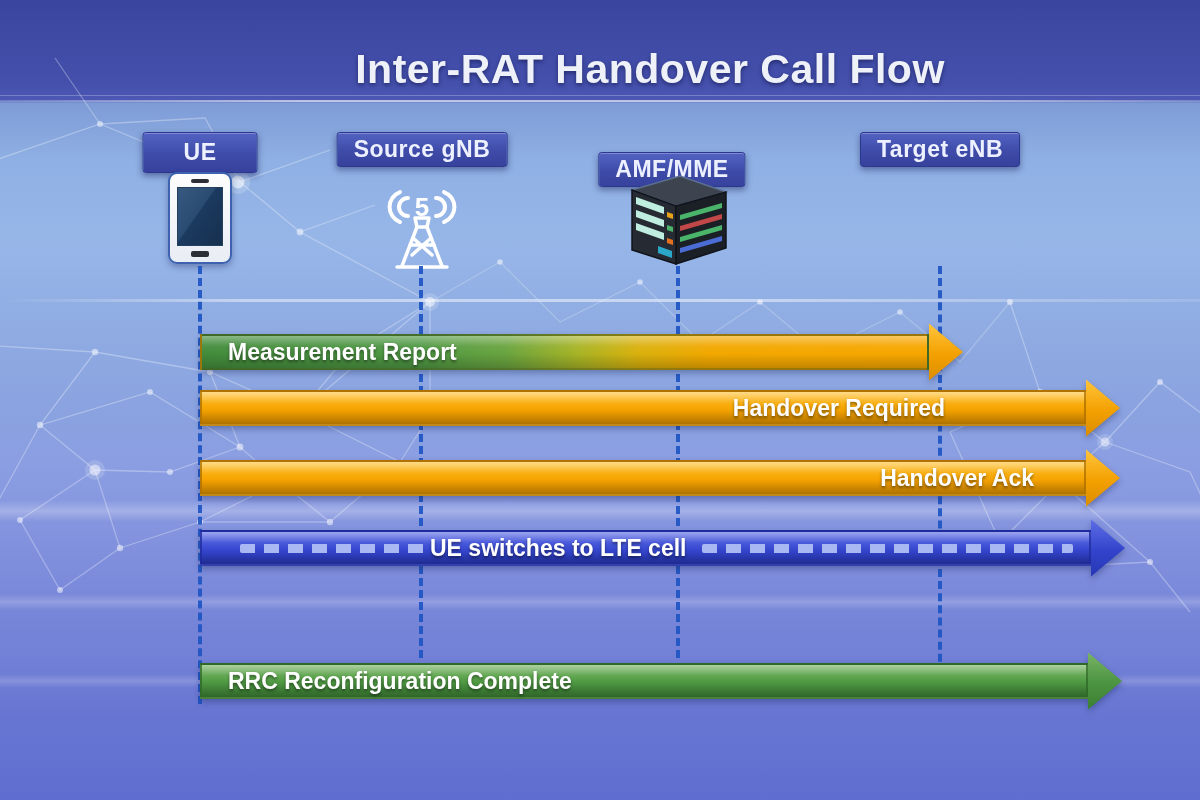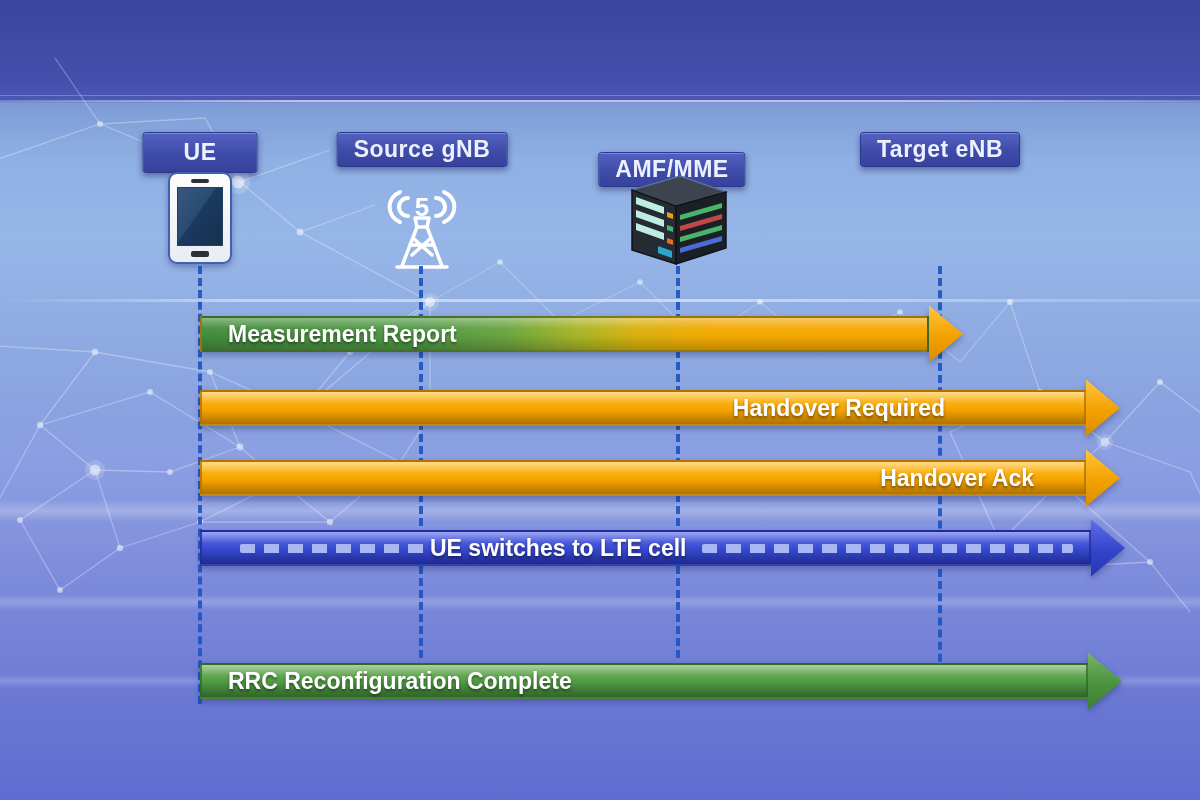--- a/index.html
+++ b/index.html
@@ -161,6 +161,7 @@
   <div class="divider2"></div>
   <div class="divider"></div>
 
+  <h1 class="title">Inter-RAT Handover Call Flow</h1>
 
   <div class="entity-label el-ue">UE</div>
   <div class="entity-label el-gnb">Source gNB</div>

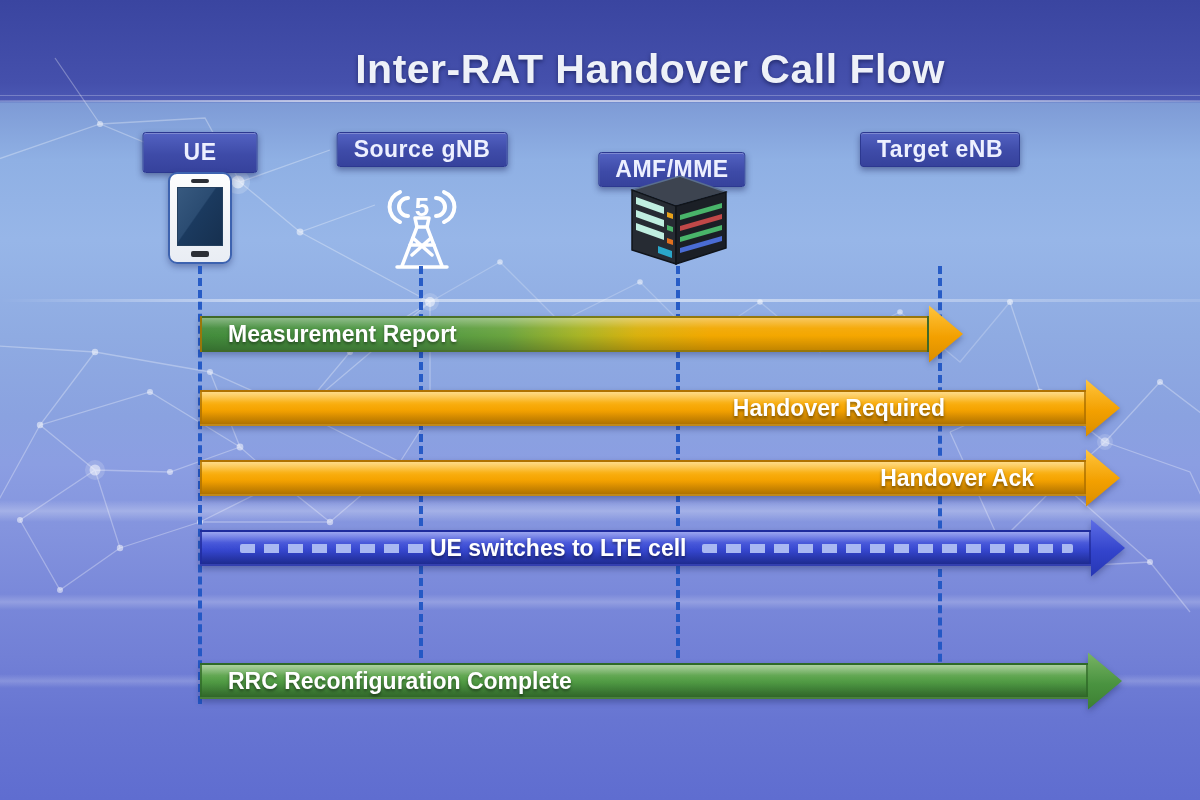--- a/index.html
+++ b/index.html
@@ -81,7 +81,7 @@
   .head-green{background:linear-gradient(180deg,#79b465,#4a9340 55%,#3c7f33);}
   .head-blue{background:linear-gradient(180deg,#5e6ee6,#3344cc 55%,#2636b4);}
 
-  .a1{left:200px;top:316px;width:763px;}
+  .a1{left:200px;top:334px;width:763px;}
   .a2{left:200px;top:390px;width:920px;}
   .a3{left:200px;top:460px;width:920px;}
   .a4{left:200px;top:530px;width:925px;}

